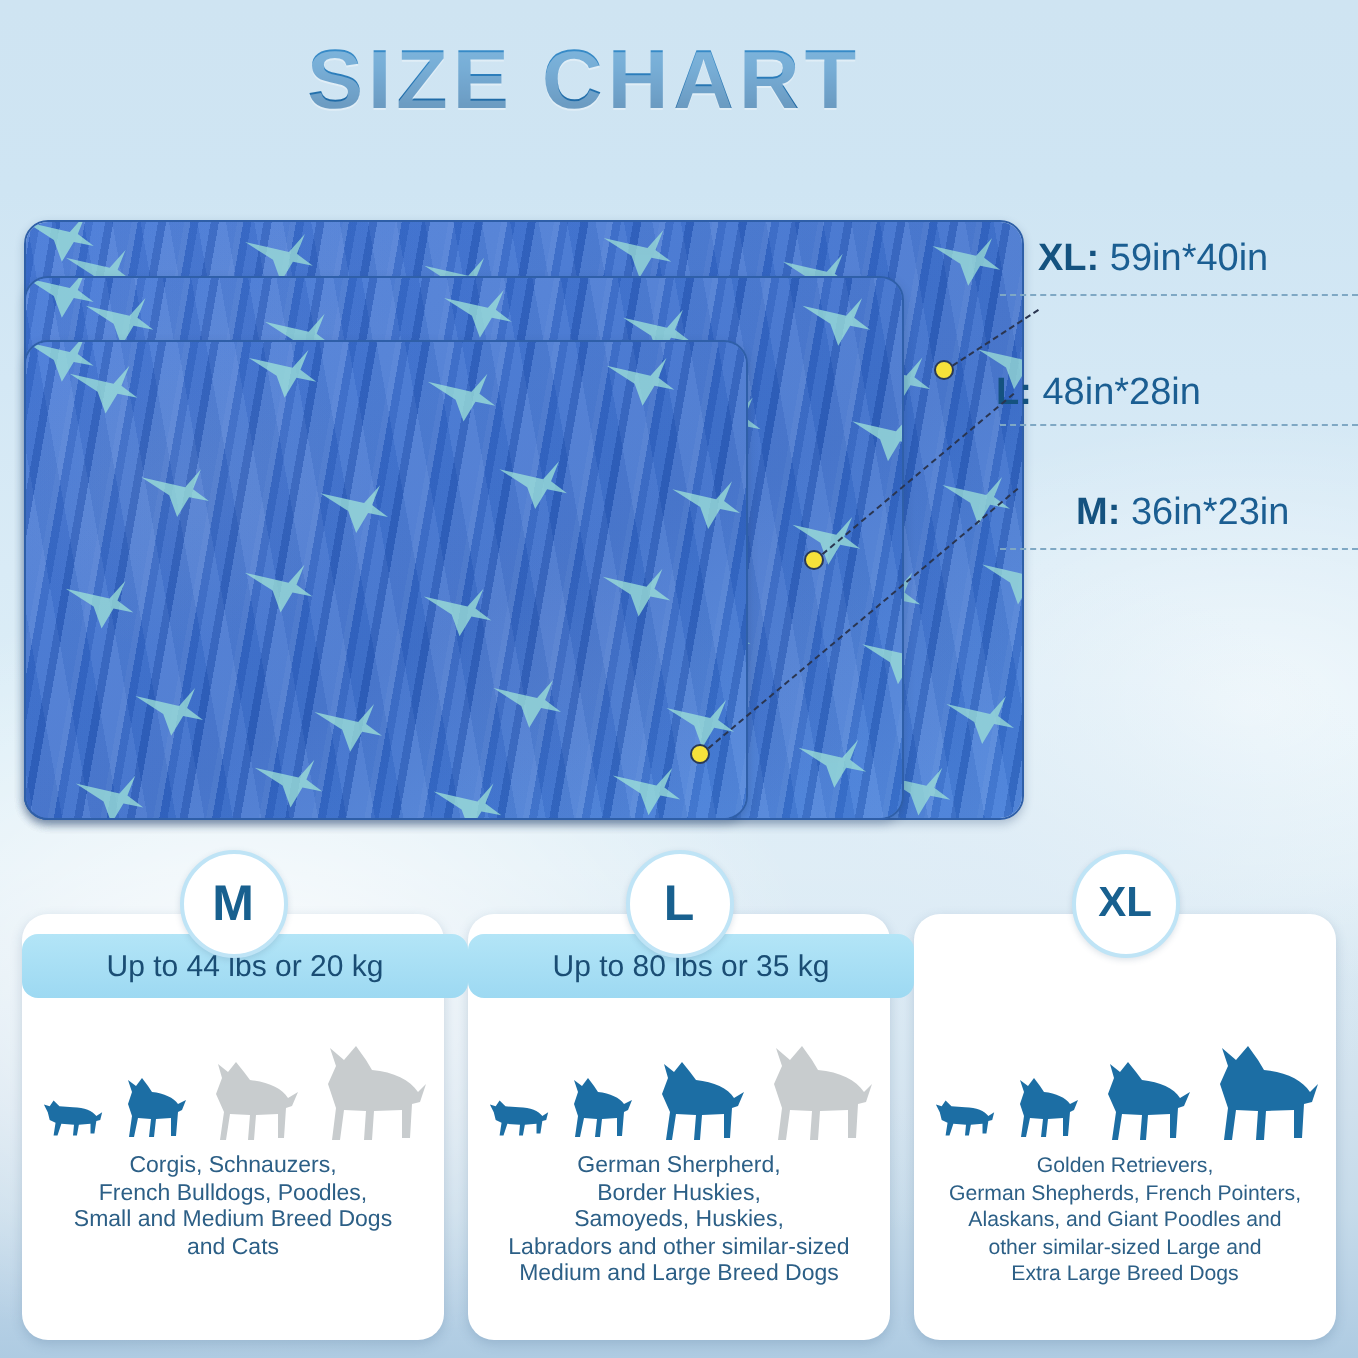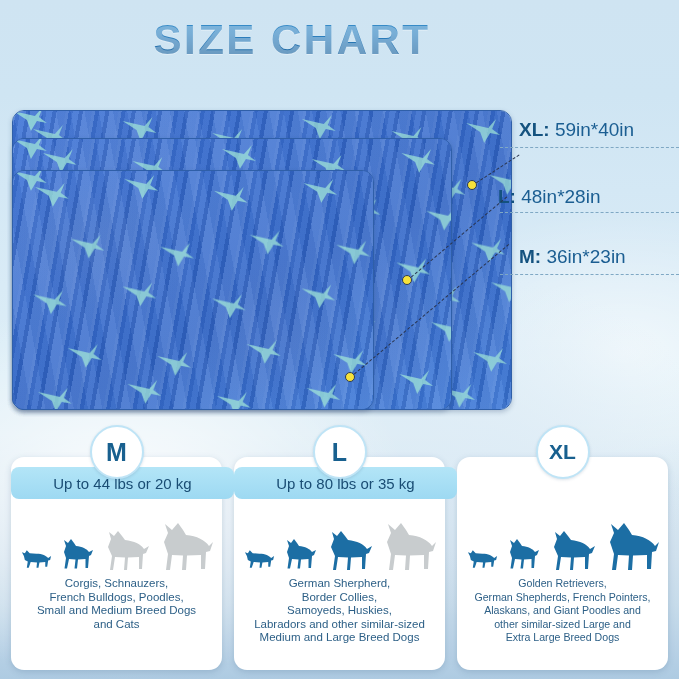--- a/index.html
+++ b/index.html
@@ -67,7 +67,7 @@
   .size-label b { font-weight:bold; color:#14527f; }
   .lbl-xl { left:519px; top:119px; }
   .lbl-l  { left:498px; top:186px; }
-  .lbl-m  { left:519px; top:246px; }
+  .lbl-m  { left:538px; top:246px; }
   .lbl-rule { position:absolute; left:500px; width:179px; border-top:1.5px dashed #7fa8c4; }
 
   

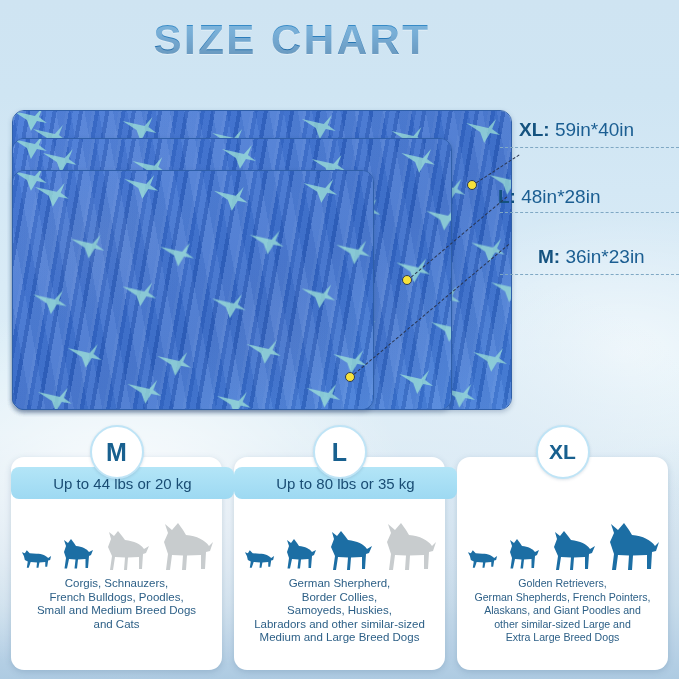--- a/index.html
+++ b/index.html
@@ -297,7 +297,7 @@
     </div>
     <div class="breeds">
       <div>German Sherpherd,</div>
-      <div>Border Collies,</div>
+      <div>Border Huskies,</div>
       <div>Samoyeds, Huskies,</div>
       <div>Labradors and other similar-sized</div>
       <div>Medium and Large Breed Dogs</div>

